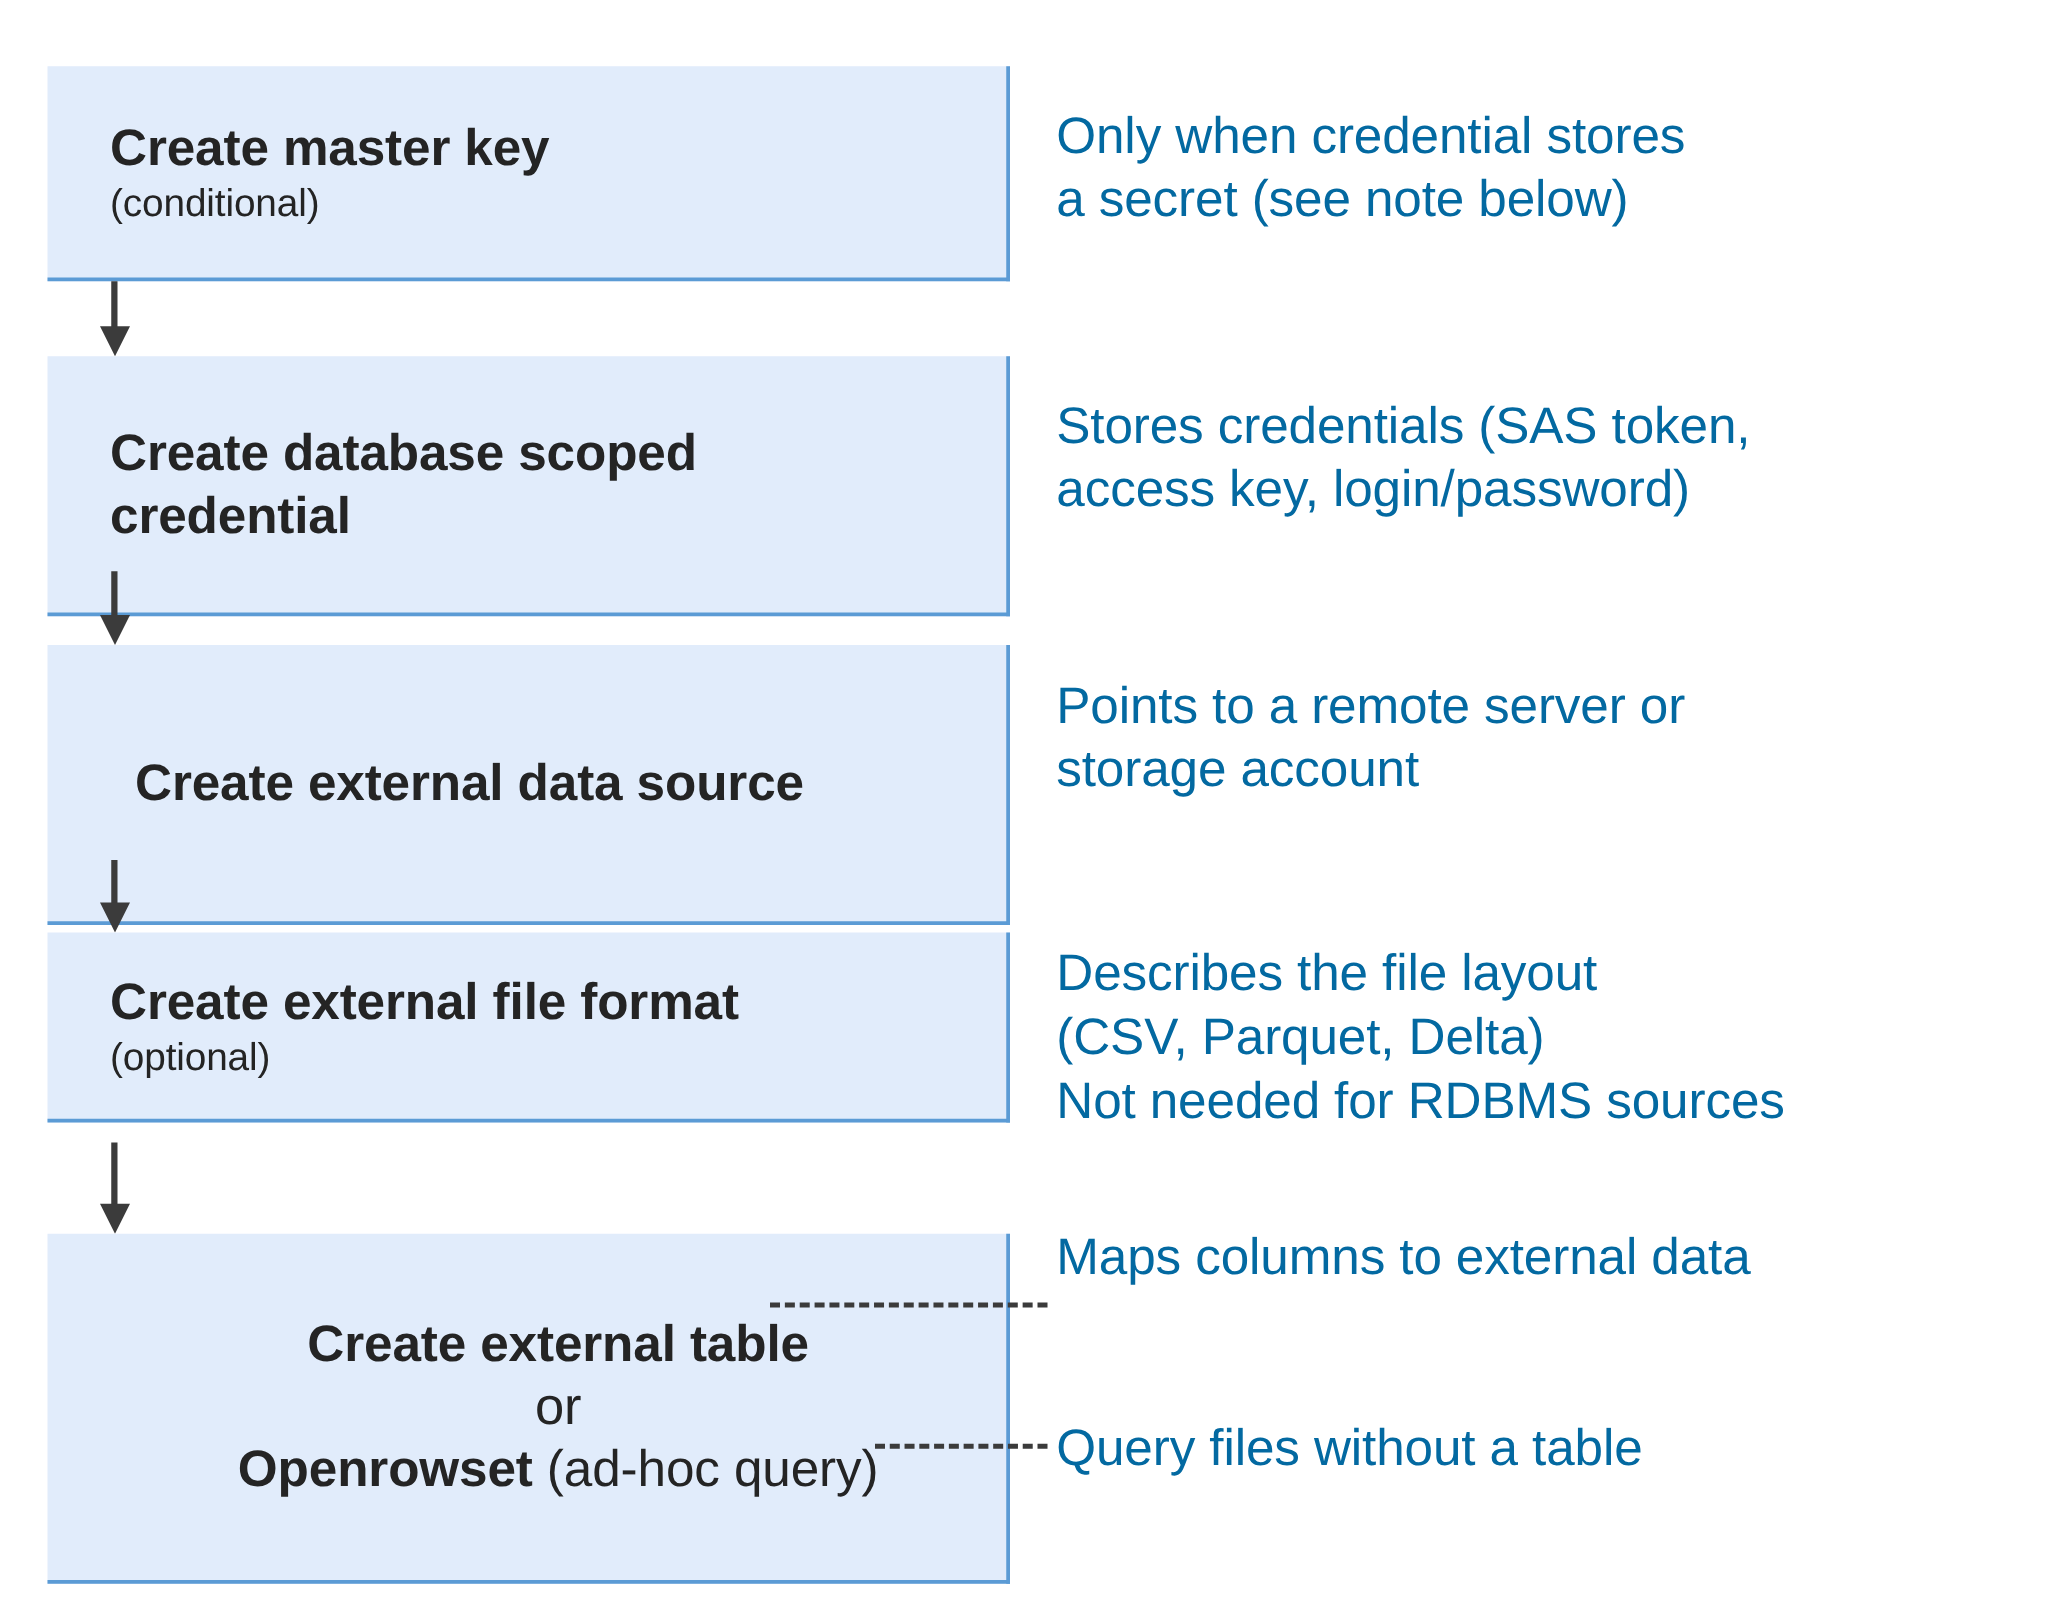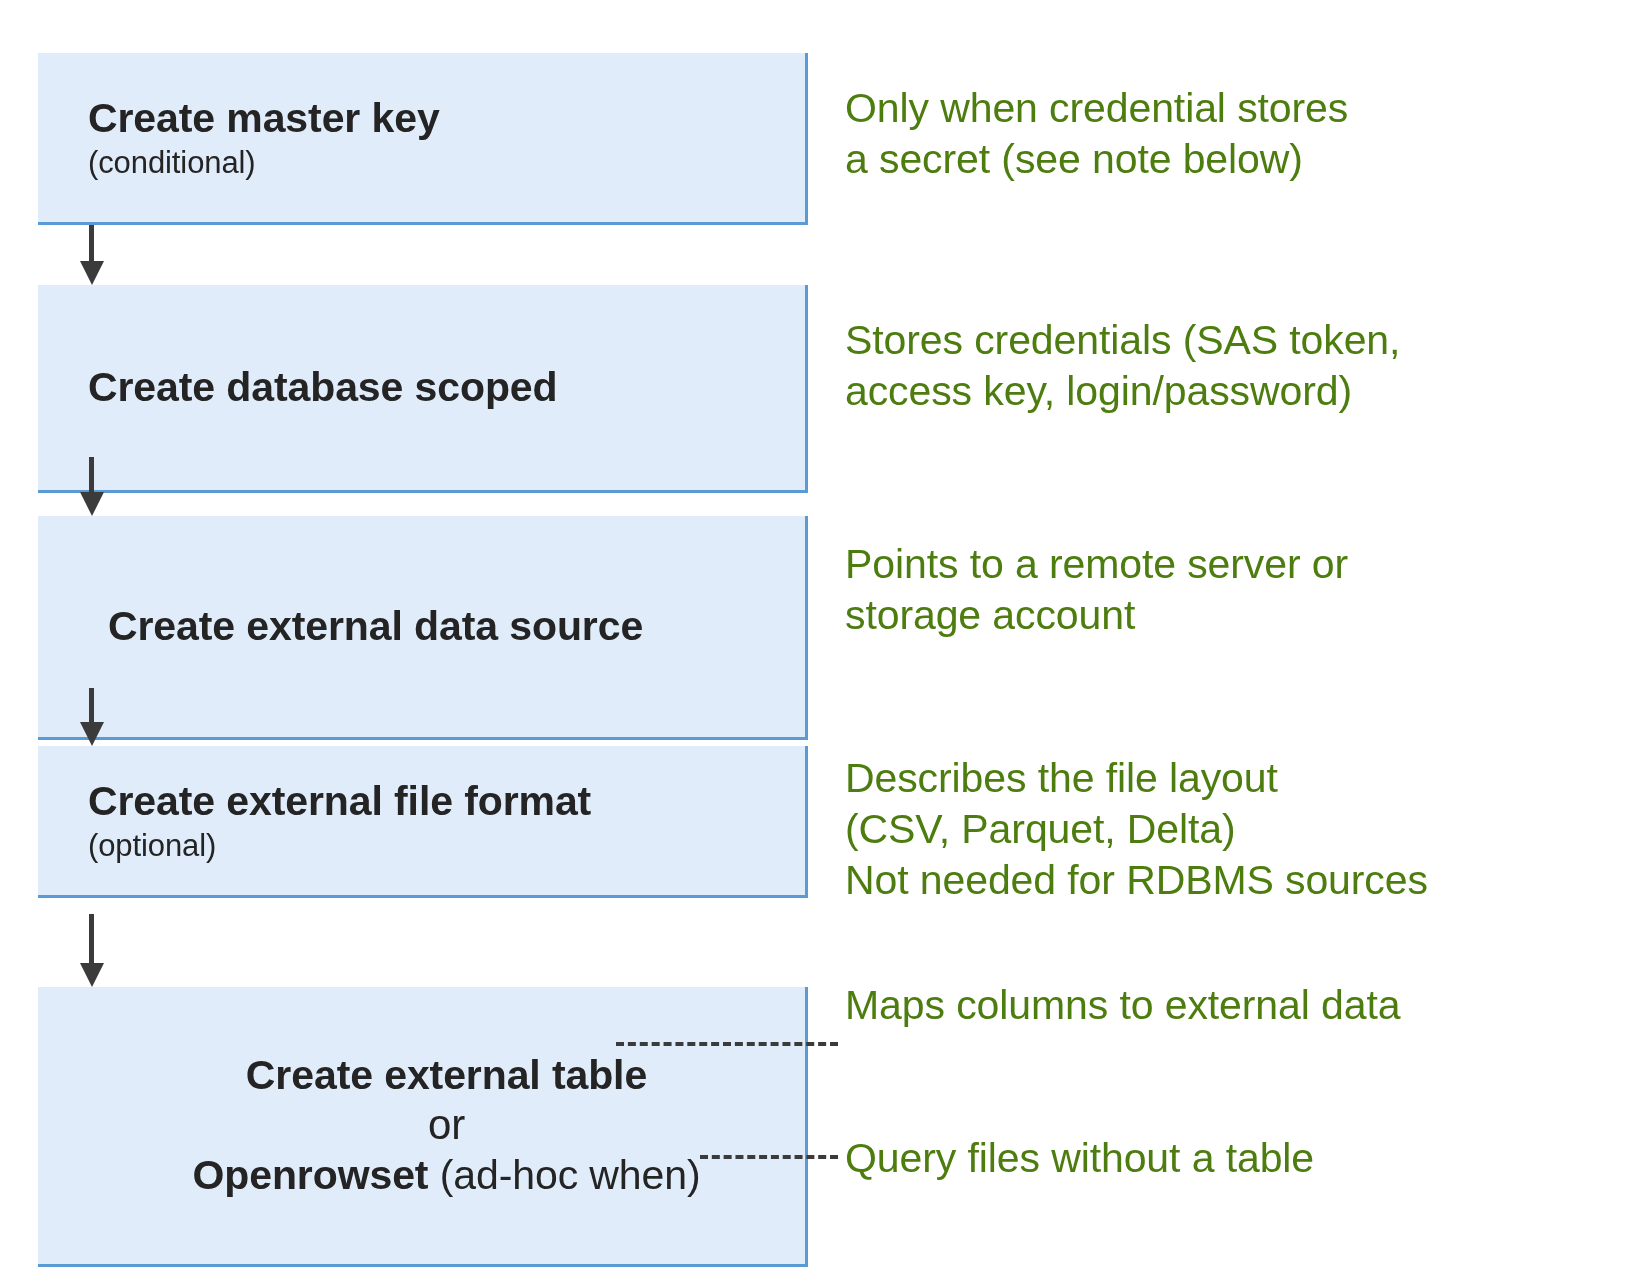--- a/index.html
+++ b/index.html
@@ -106,7 +106,7 @@
     font-weight: normal;
     line-height: 1.24;
     letter-spacing: -0.1px;
-    color: #4d7c0f;
+    color: #0369a1;
     white-space: pre-line;
   }
   #note-master-key     { top: 63px;  }

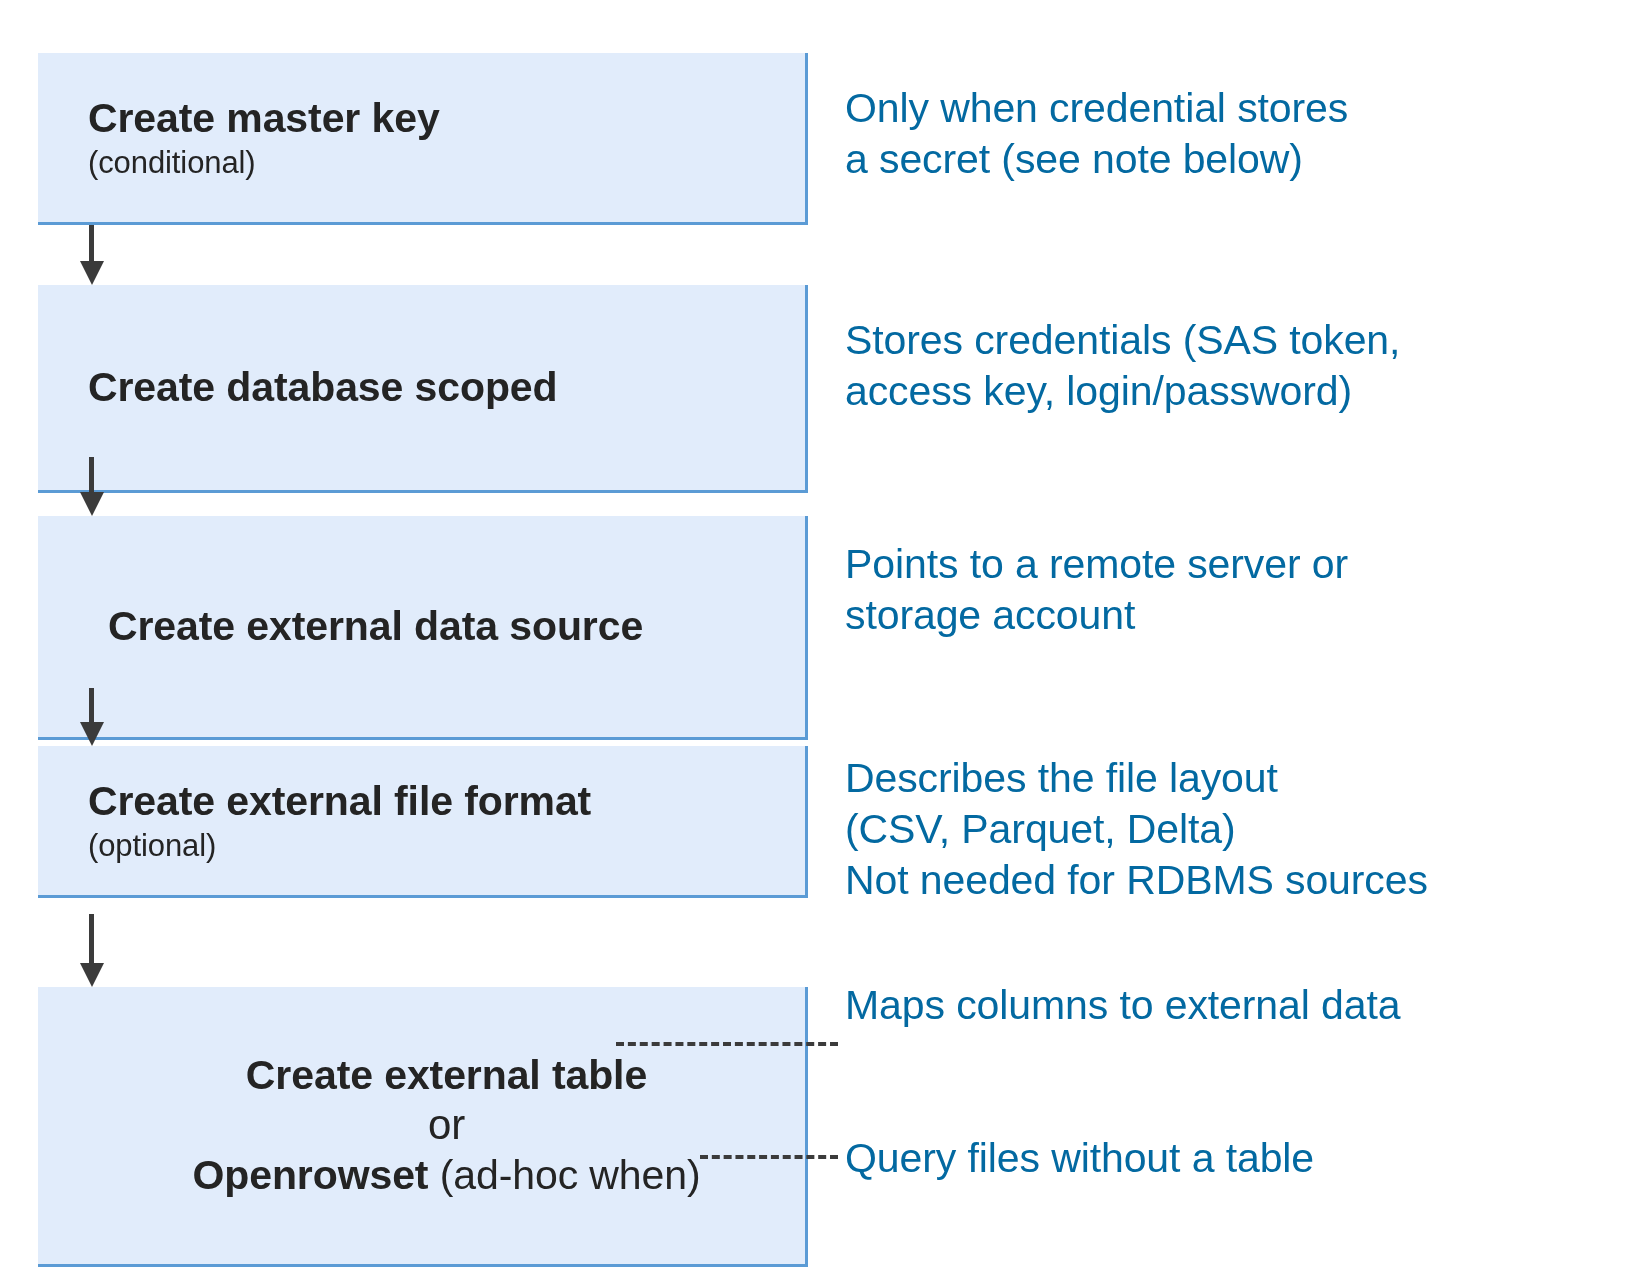--- a/index.html
+++ b/index.html
@@ -144,6 +144,7 @@
 
   <div class="flow-box" id="box-scoped-cred">
     <div class="box-line box-title">Create database scoped</div>
+    <div class="box-line box-title">credential</div>
   </div>
   <div class="note" id="note-scoped-cred">Stores credentials (SAS token,
 access key, login/password)</div>

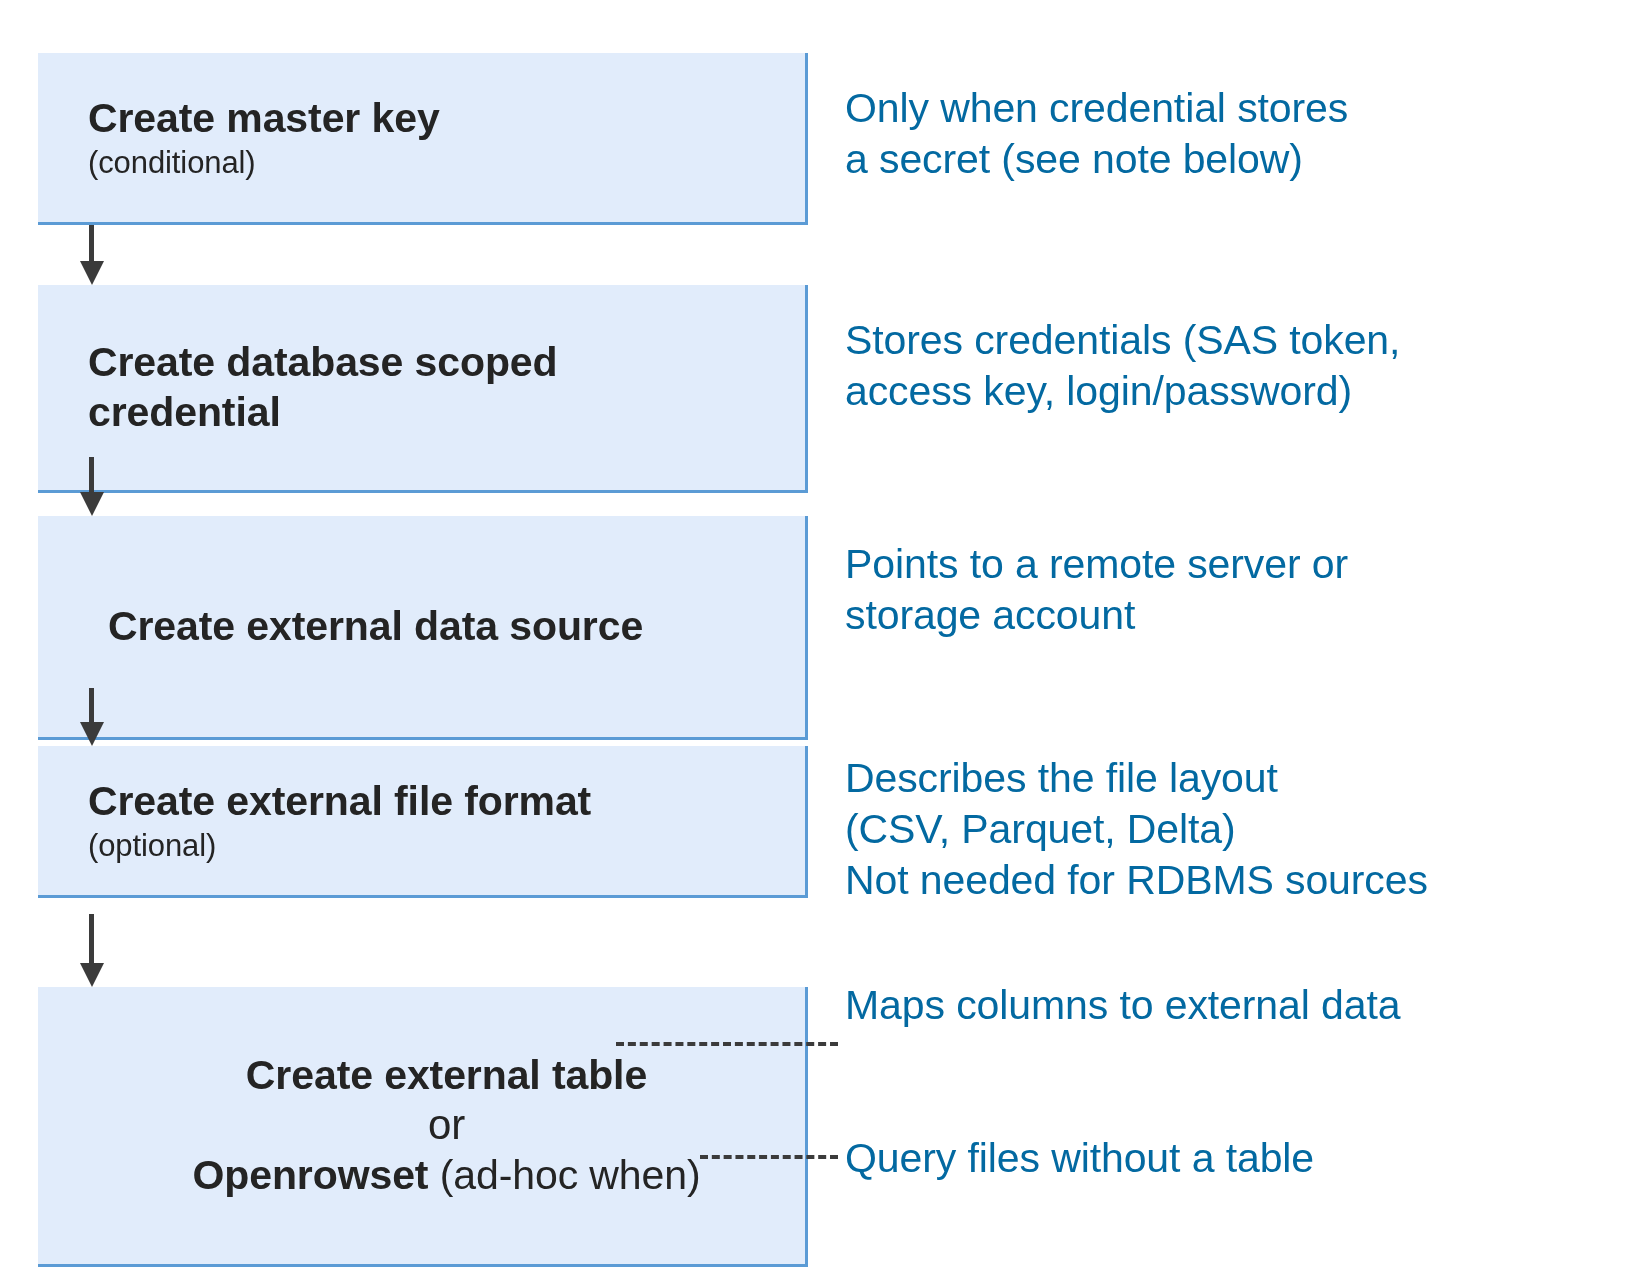--- a/index.html
+++ b/index.html
@@ -181,7 +181,7 @@
   <div class="flow-box" id="box-external-table">
     <div class="box-line box-title">Create external table</div>
     <div class="box-line box-or">or</div>
-    <div class="box-line box-title"><span>Openrowset</span><span class="inline-normal"> (ad-hoc when)</span></div>
+    <div class="box-line box-title"><span>Openrowset</span><span class="inline-normal"> (ad-hoc query)</span></div>
   </div>
 
   <div class="dash-leader" id="dash-external-table"></div>

